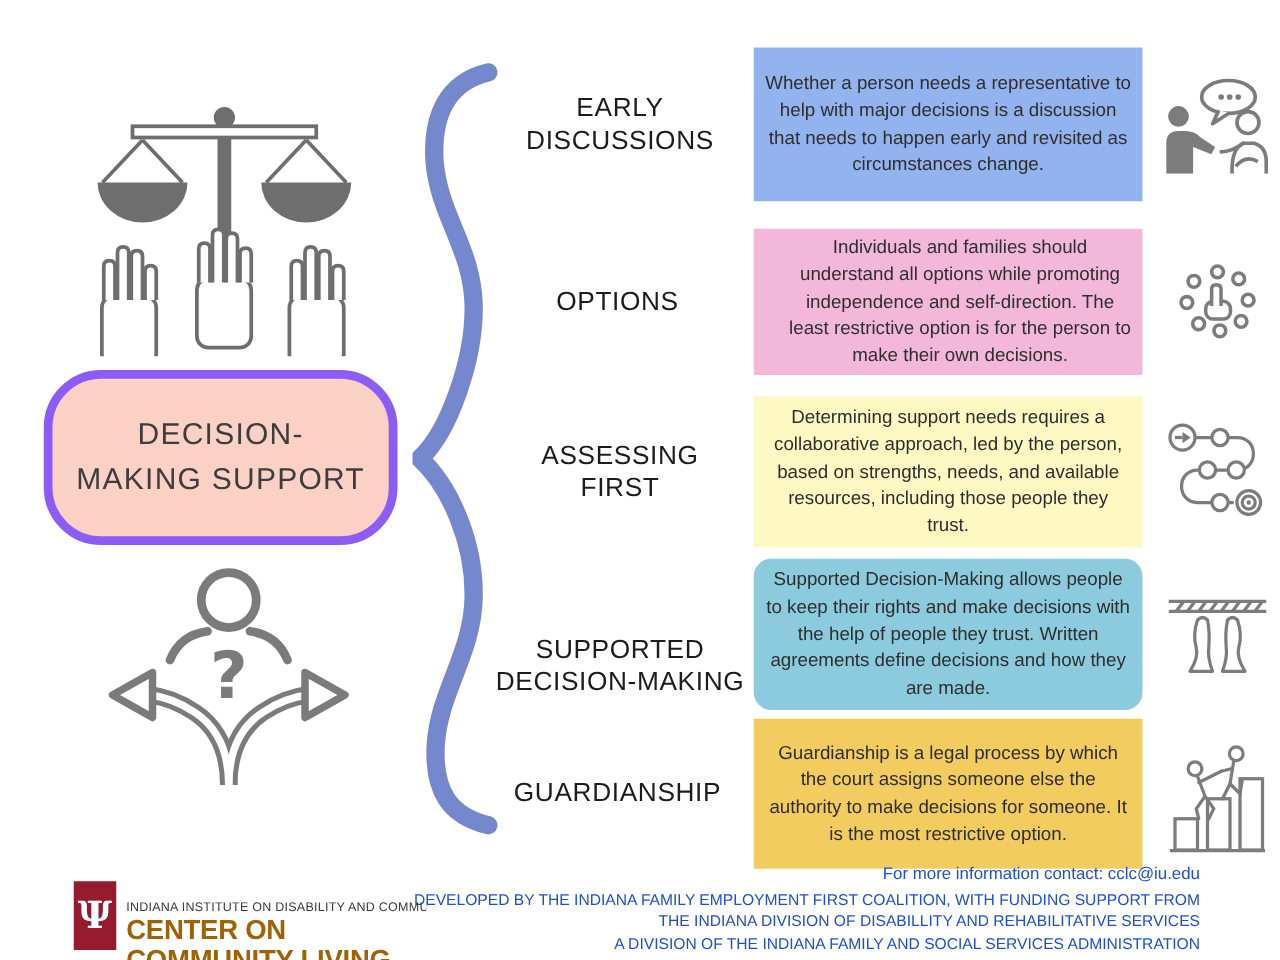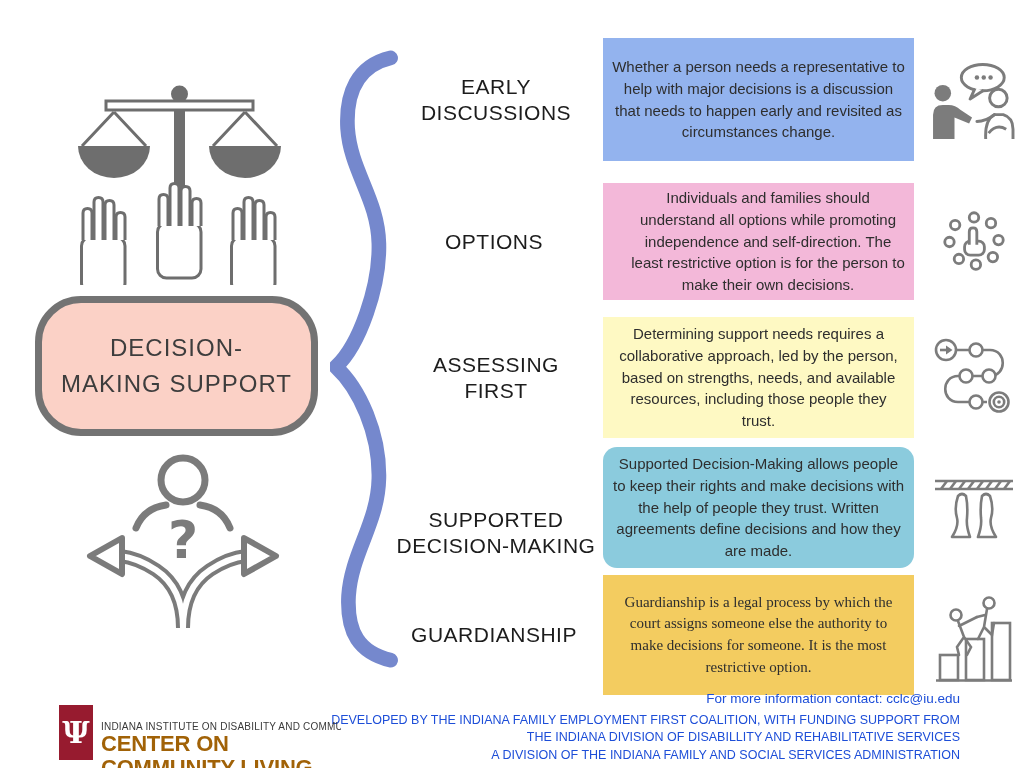--- a/index.html
+++ b/index.html
@@ -7,7 +7,7 @@
 
   
   #title-box{position:absolute;left:35px;top:296px;width:283px;height:140px;background:#fbd1c6;
-    border:7px solid #737373;border-radius:46px;display:flex;align-items:center;justify-content:center;
+    border:7px solid #8b5cf6;border-radius:46px;display:flex;align-items:center;justify-content:center;
     text-align:center;font-size:24px;letter-spacing:1px;color:#3d3d3d;box-sizing:border-box;padding:0 18px;line-height:1.5;}
 
   

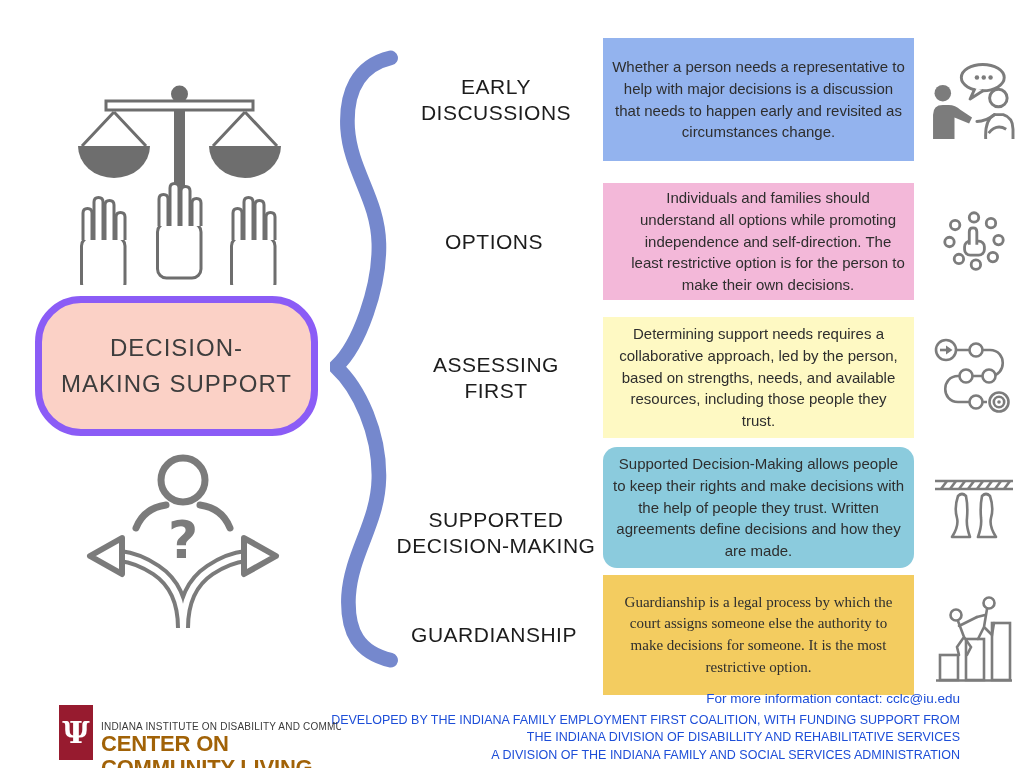--- a/index.html
+++ b/index.html
@@ -33,7 +33,7 @@
   #note1{top:183px;height:117px;}
   #note2{top:317px;height:121px;}
   #note3{top:447px;height:121px;}
-  #note4{top:575px;height:120px;font-family:Liberation Serif, serif;}
+  #note4{top:575px;height:120px;}
 
   
   .icon-cell{position:absolute;left:928px;width:92px;display:flex;align-items:center;justify-content:center;}

